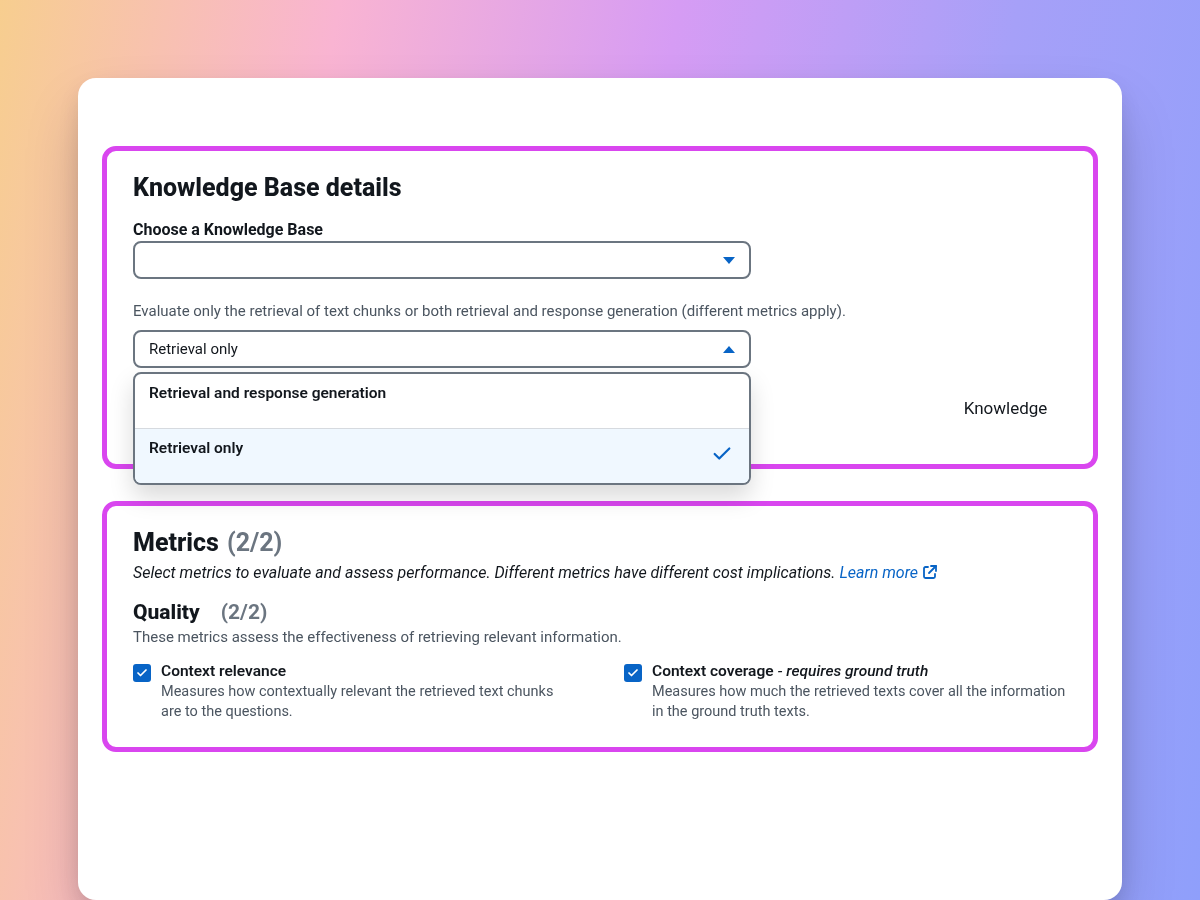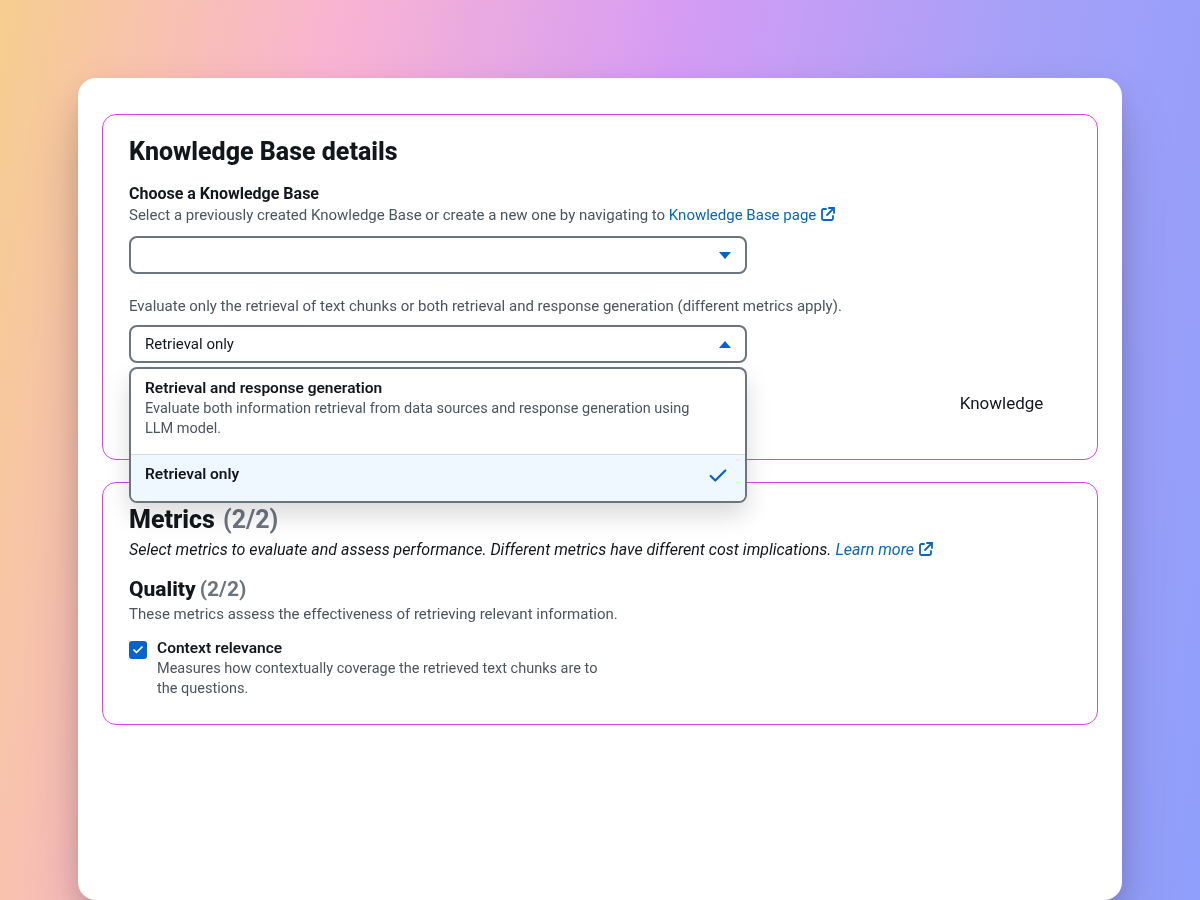--- a/index.html
+++ b/index.html
@@ -20,11 +20,12 @@
     overflow: hidden;
   }
   .panel {
-    border: 1px solid #d946ef;
+    border: 5px solid #d946ef;
     border-radius: 14px;
     padding: 22px 26px 26px 26px;
     margin-bottom: 22px;
     position: relative;
+    margin-top: 32px;
   }
   .panel-title {
     font-size: 25px;

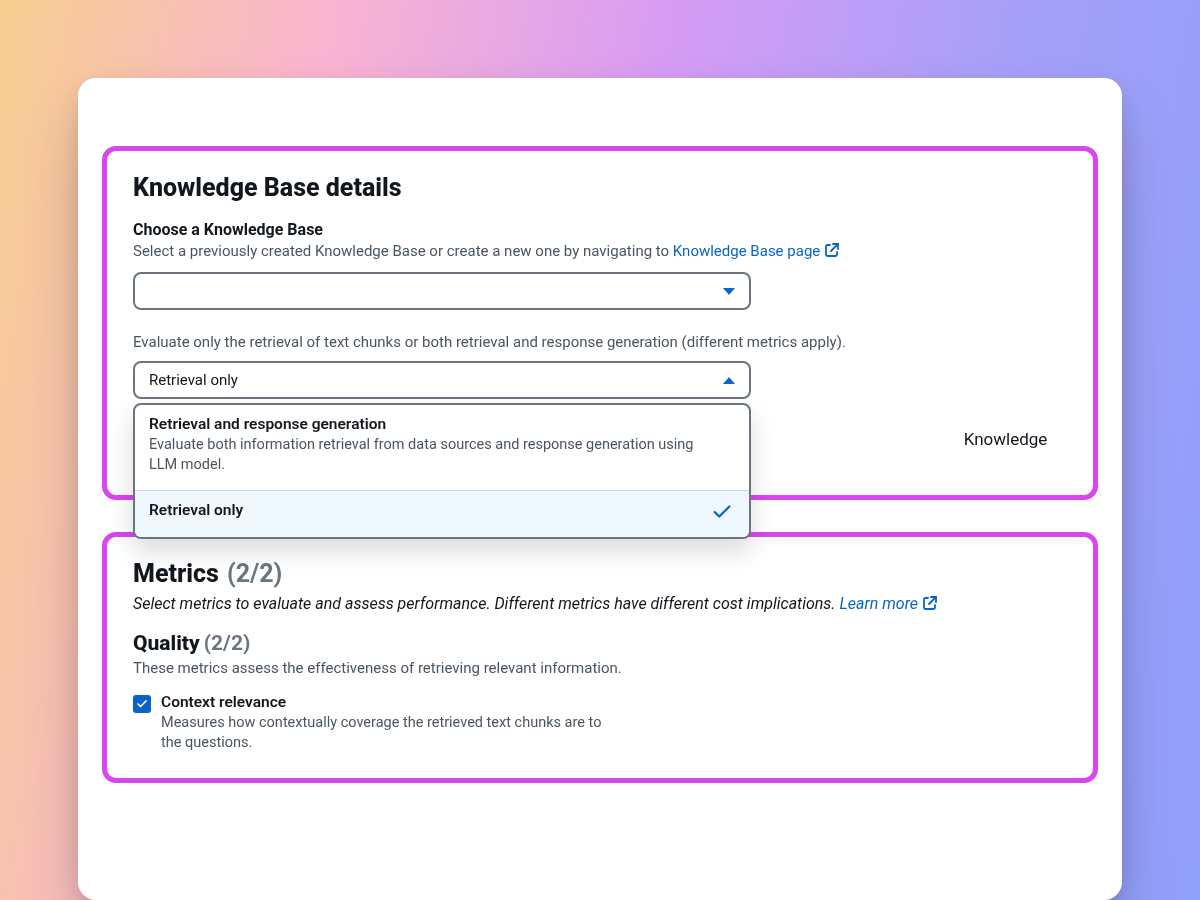--- a/index.html
+++ b/index.html
@@ -176,13 +176,6 @@
     <h2 class="panel-title">Knowledge Base details</h2>
 
     <div class="field-label">Choose a Knowledge Base</div>
-    <div class="field-desc">
-      <span>Select a previously created Knowledge Base or create a new one by navigating to </span><a class="link"><span>Knowledge Base page</span><span class="ext-icon"><svg width="16" height="16" viewBox="0 0 16 16" fill="none">
-              <path d="M6 3H3.5C2.67 3 2 3.67 2 4.5v8C2 13.33 2.67 14 3.5 14h8c.83 0 1.5-.67 1.5-1.5V10" stroke="#0864c6" stroke-width="1.8" stroke-linecap="round"></path>
-              <path d="M9 2h5v5" stroke="#0864c6" stroke-width="1.8" stroke-linecap="round" stroke-linejoin="round"></path>
-              <path d="M14 2L7 9" stroke="#0864c6" stroke-width="1.8" stroke-linecap="round"></path>
-            </svg></span></a>
-    </div>
 
     <div class="select">
       <span></span>

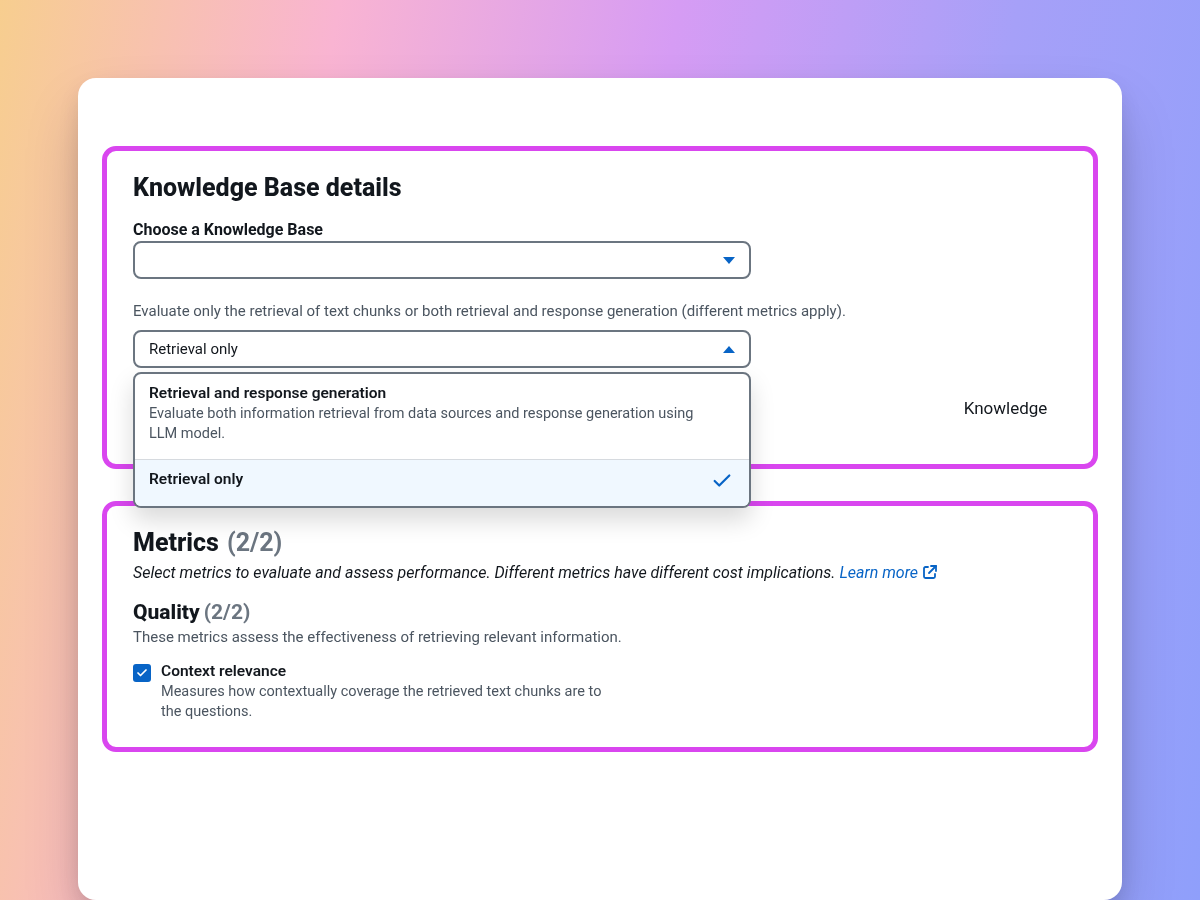--- a/index.html
+++ b/index.html
@@ -96,7 +96,7 @@
     overflow: hidden;
   }
   .option {
-    padding: 10px 14px 16px 14px;
+    padding: 10px 14px 24px 14px;
     cursor: pointer;
     border-top: 1px solid #d6dadf;
   }

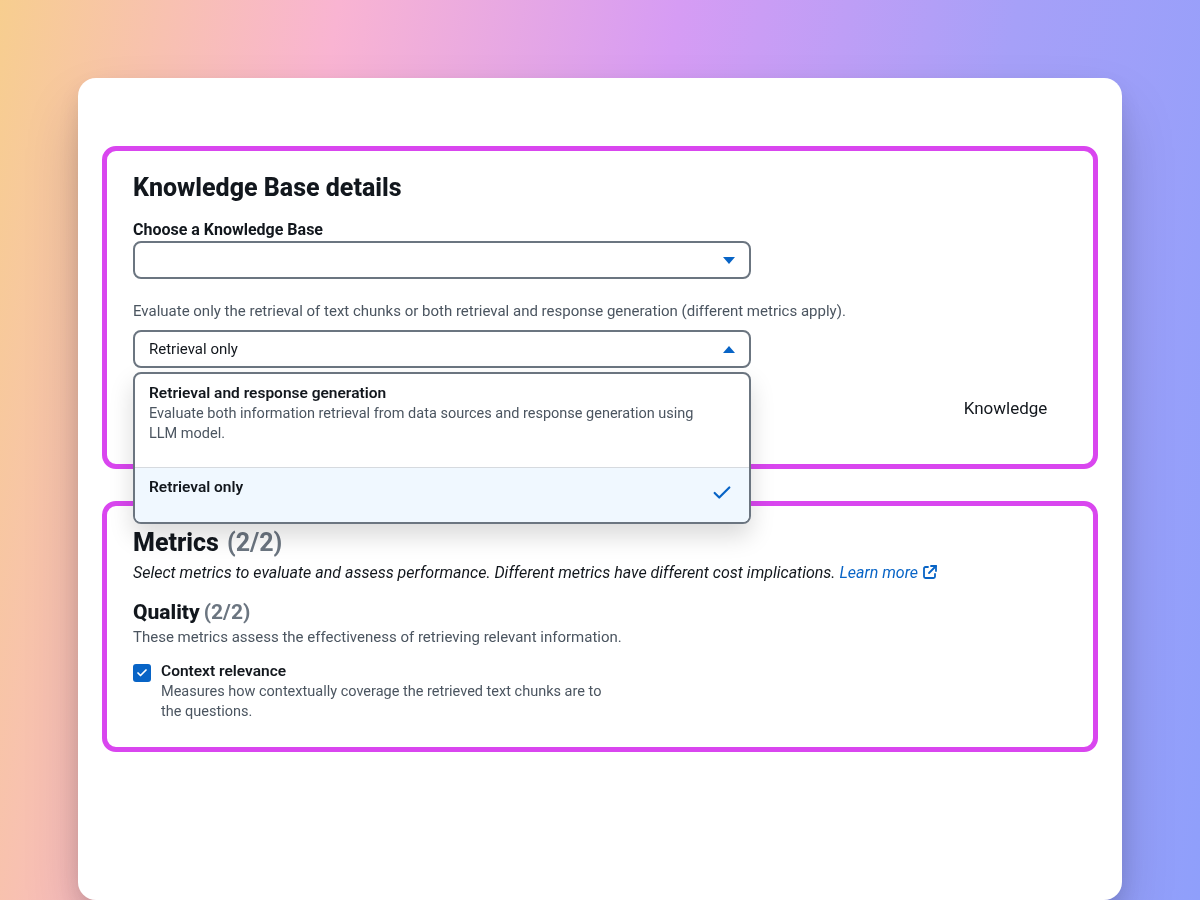--- a/index.html
+++ b/index.html
@@ -193,7 +193,6 @@
       <div class="dropdown">
         <div class="option">
           <div class="opt-title">Retrieval and response generation</div>
-          <div class="opt-desc">Evaluate both information retrieval from data sources and response generation using LLM model.</div>
         </div>
         <div class="option selected">
           <div class="opt-title">Retrieval only</div>

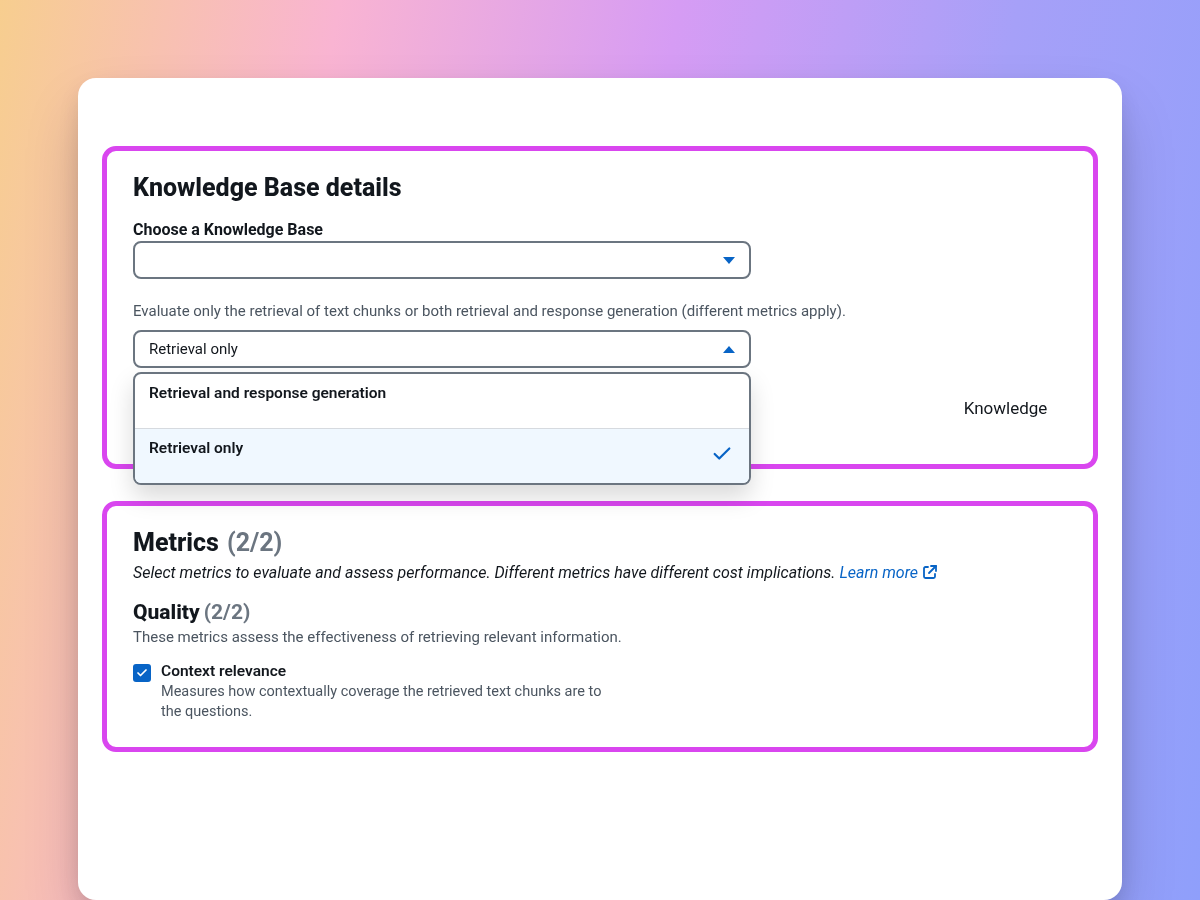--- a/index.html
+++ b/index.html
@@ -138,7 +138,7 @@
     font-size: 16px; color: #12171d; margin: 6px 0 16px 0; font-style: italic;
   }
   .quality-title-row {
-    display: flex; align-items: center; gap: 4px;
+    display: flex; align-items: center; gap: 21px;
     font-size: 21px; font-weight: 800; color: #12171d;
   }
   .quality-desc {

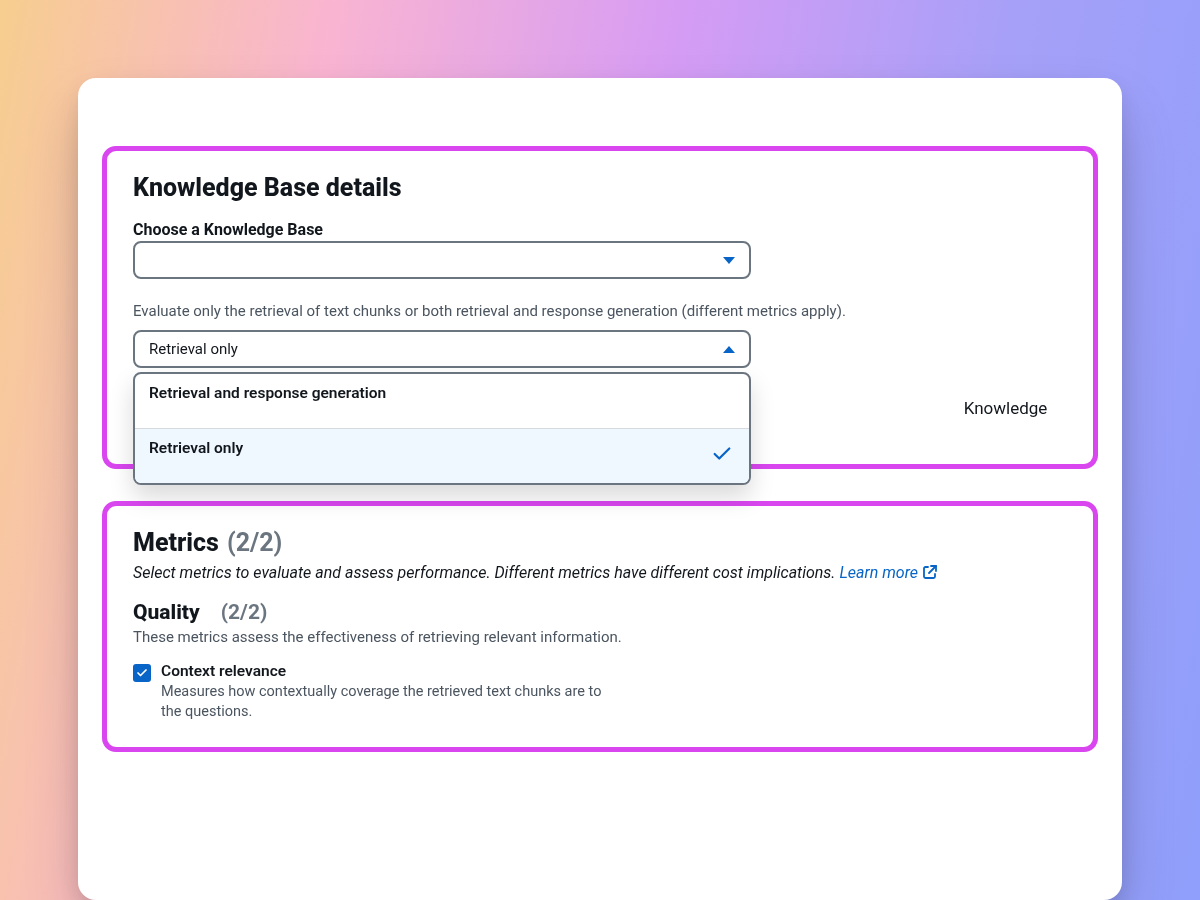--- a/index.html
+++ b/index.html
@@ -245,6 +245,19 @@
         </div>
       </div>
 
+      <div class="metric">
+        <div class="checkbox">
+          <svg width="12" height="12" viewBox="0 0 24 24" fill="none">
+              <path d="M4 12l5 5L20 6" stroke="#fff" stroke-width="3.5" stroke-linecap="round" stroke-linejoin="round"></path>
+            </svg>
+        </div>
+        <div>
+          <div class="metric-label">
+            <span>Context coverage</span><span class="italic"> - requires ground truth</span>
+          </div>
+          <div class="metric-sub">Measures how much the retrieved texts cover all the information in the ground truth texts.</div>
+        </div>
+      </div>
     </div>
   </div>
 

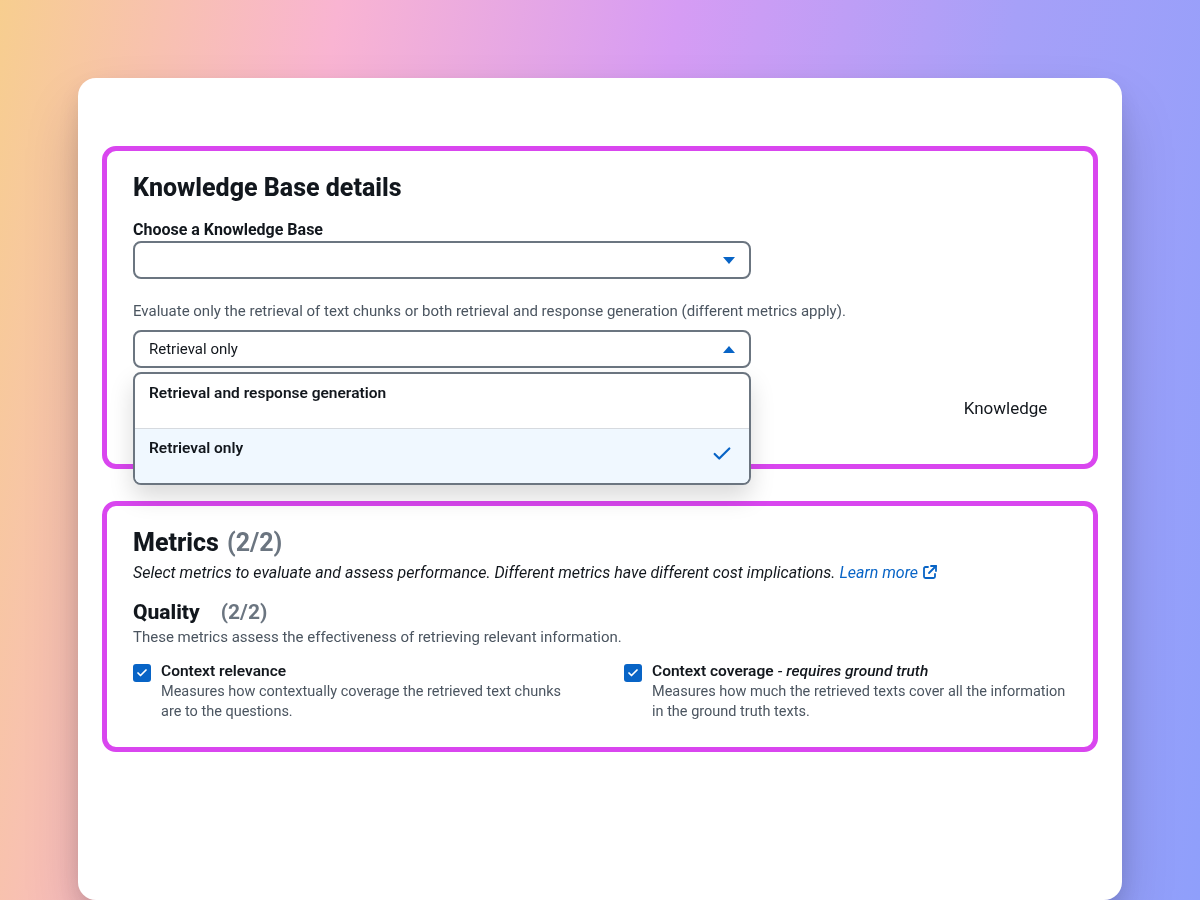--- a/index.html
+++ b/index.html
@@ -241,7 +241,7 @@
           <div class="metric-label">
             <span>Context relevance</span><span class="italic"></span>
           </div>
-          <div class="metric-sub">Measures how contextually coverage the retrieved text chunks are to the questions.</div>
+          <div class="metric-sub">Measures how contextually relevant the retrieved text chunks are to the questions.</div>
         </div>
       </div>
 

